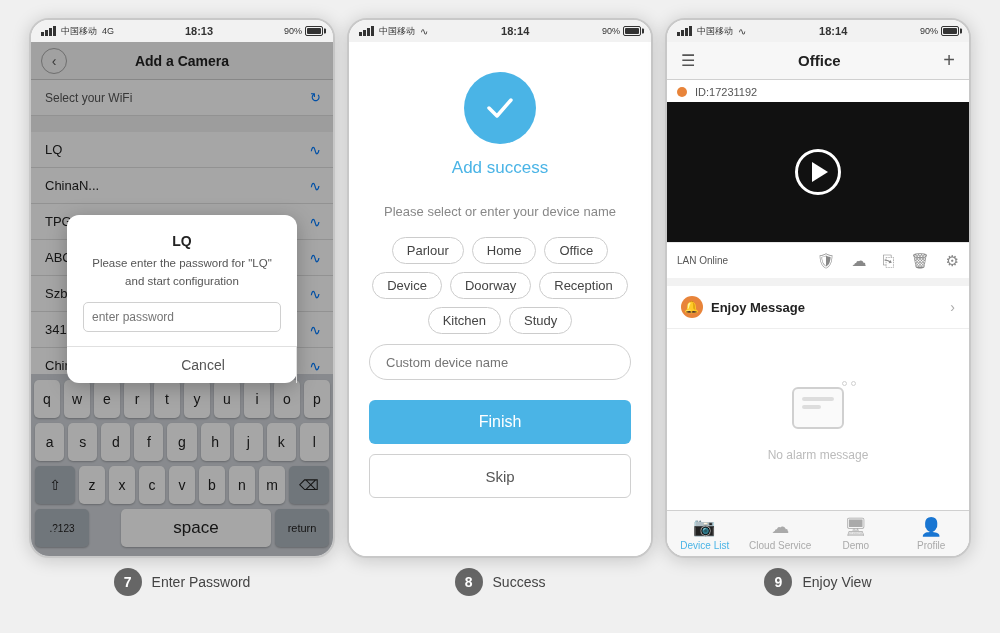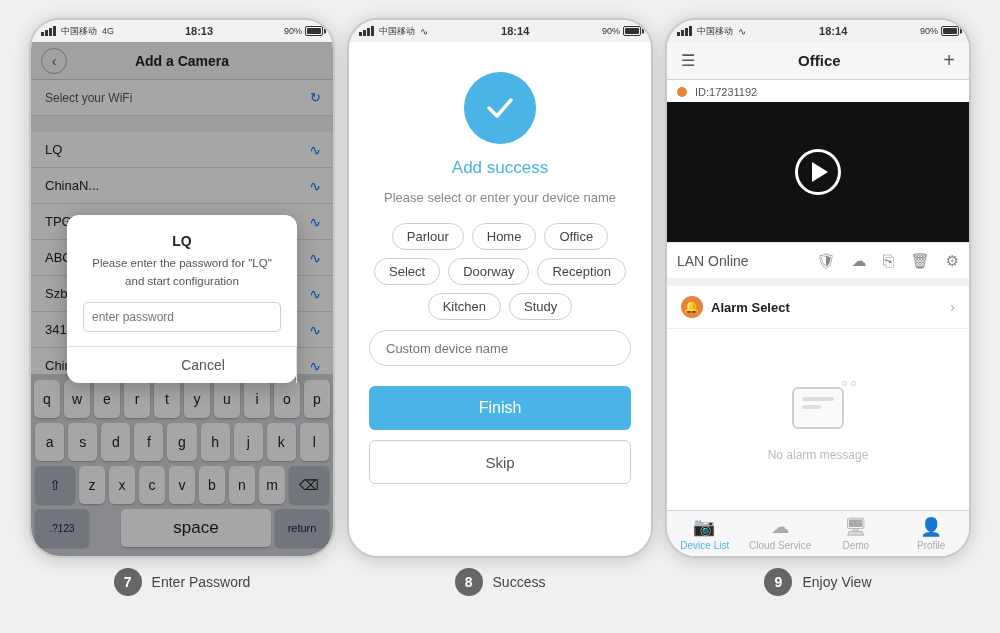--- a/index.html
+++ b/index.html
@@ -27,7 +27,7 @@
       width: 306px;
       height: 540px;
       background: #fff;
-      border-radius: 31px;
+      border-radius: 20px;
       box-shadow: 0 2px 18px rgba(0,0,0,0.18);
       overflow: hidden;
       border: 2px solid #c8c8c8;

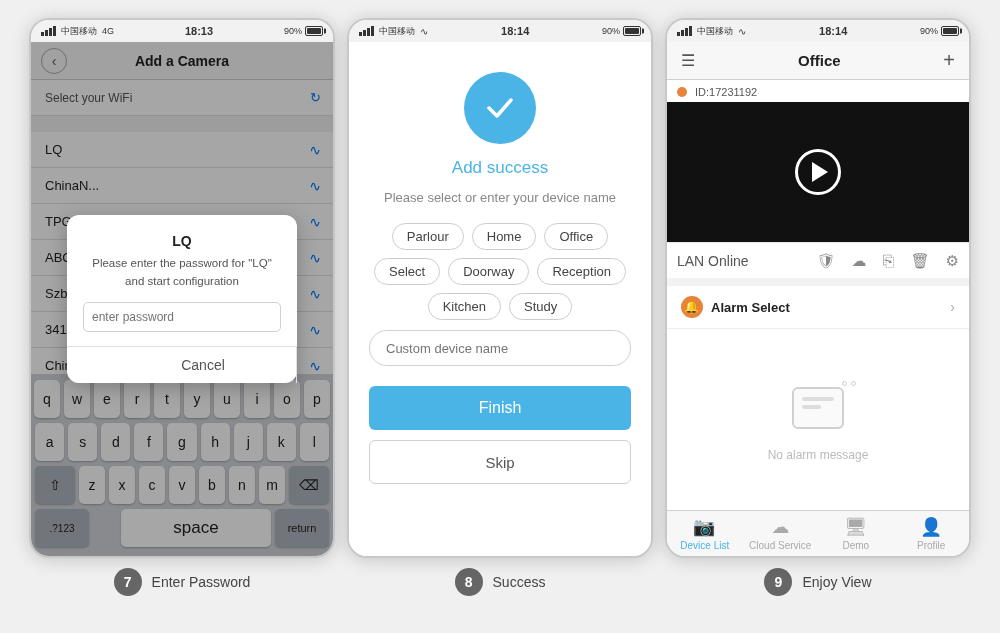--- a/index.html
+++ b/index.html
@@ -237,7 +237,7 @@
       font-size: 17px;
       color: #4ab4e6;
       font-weight: 500;
-      margin-bottom: 12px;
+      margin-bottom: 26px;
     }
     .device-name-prompt {
       font-size: 13px;

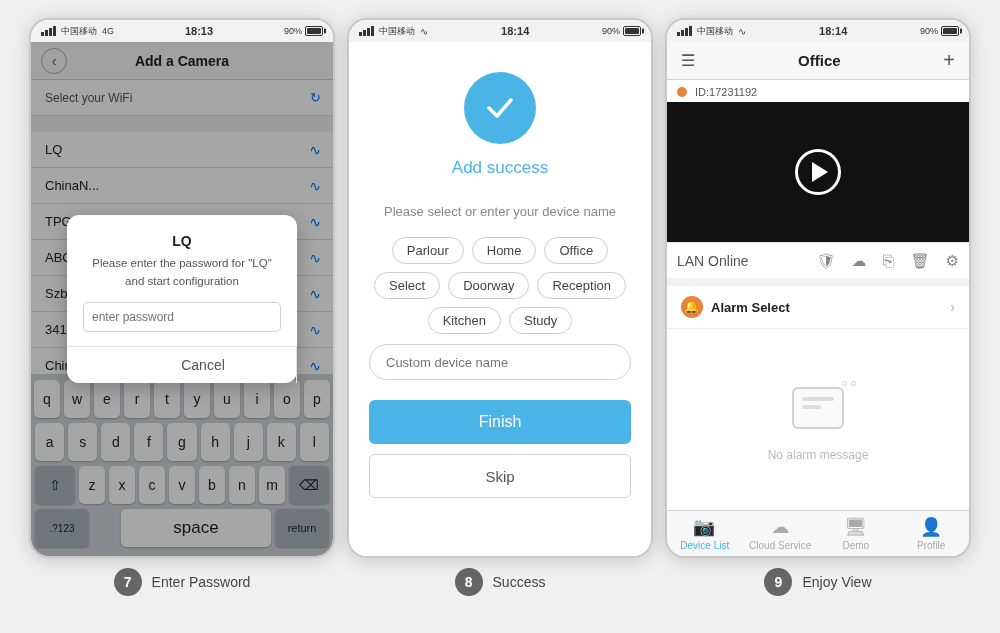--- a/index.html
+++ b/index.html
@@ -385,7 +385,7 @@
       gap: 0;
     }
     .camera-status-text {
-      font-size: 14px;
+      font-size: 10px;
       color: #555;
       flex: 1;
     }

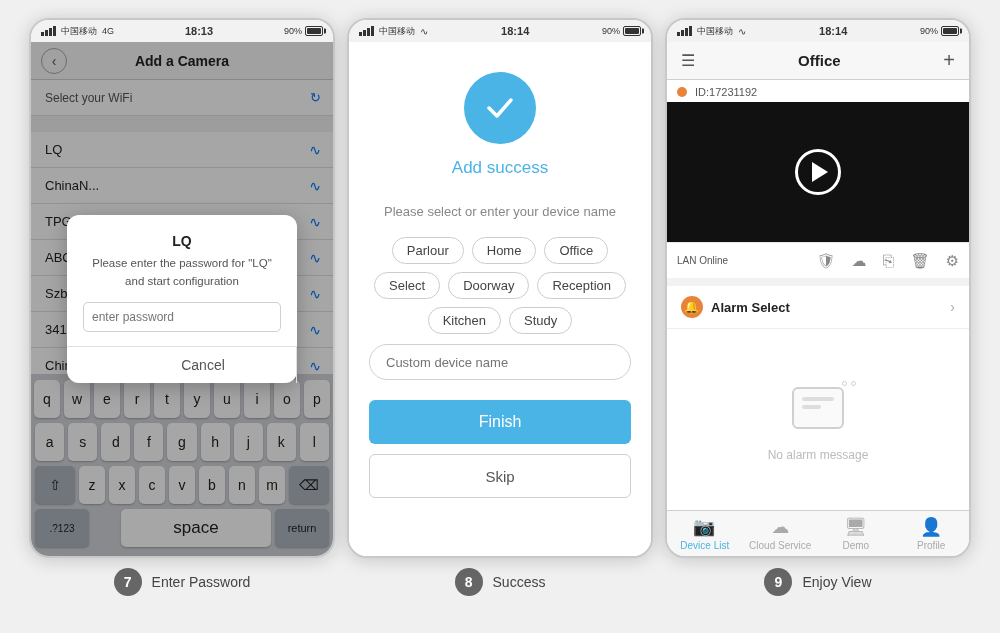--- a/index.html
+++ b/index.html
@@ -676,7 +676,7 @@
         <div class="name-chip">Parlour</div>
         <div class="name-chip">Home</div>
         <div class="name-chip">Office</div>
-        <div class="name-chip">Select</div>
+        <div class="name-chip">Device</div>
         <div class="name-chip">Doorway</div>
         <div class="name-chip">Reception</div>
         <div class="name-chip">Kitchen</div>

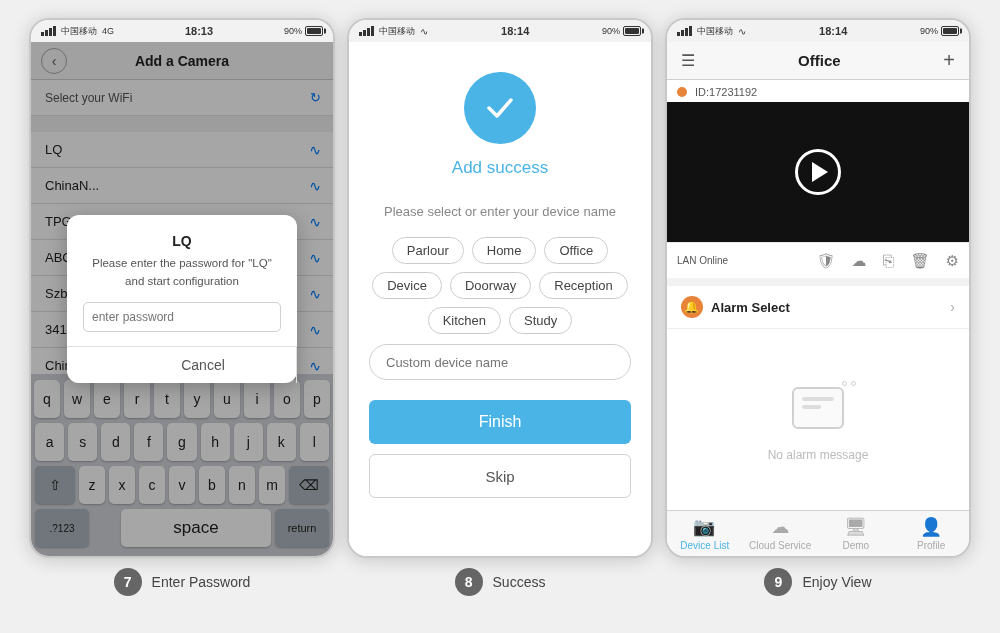--- a/index.html
+++ b/index.html
@@ -745,7 +745,7 @@
       <div class="alarm-section">
         <div class="alarm-header">
           <div class="alarm-icon-circle">🔔</div>
-          <span class="alarm-title">Alarm Select</span>
+          <span class="alarm-title">Enjoy Message</span>
           <span class="alarm-arrow">›</span>
         </div>
         <div class="alarm-empty">

